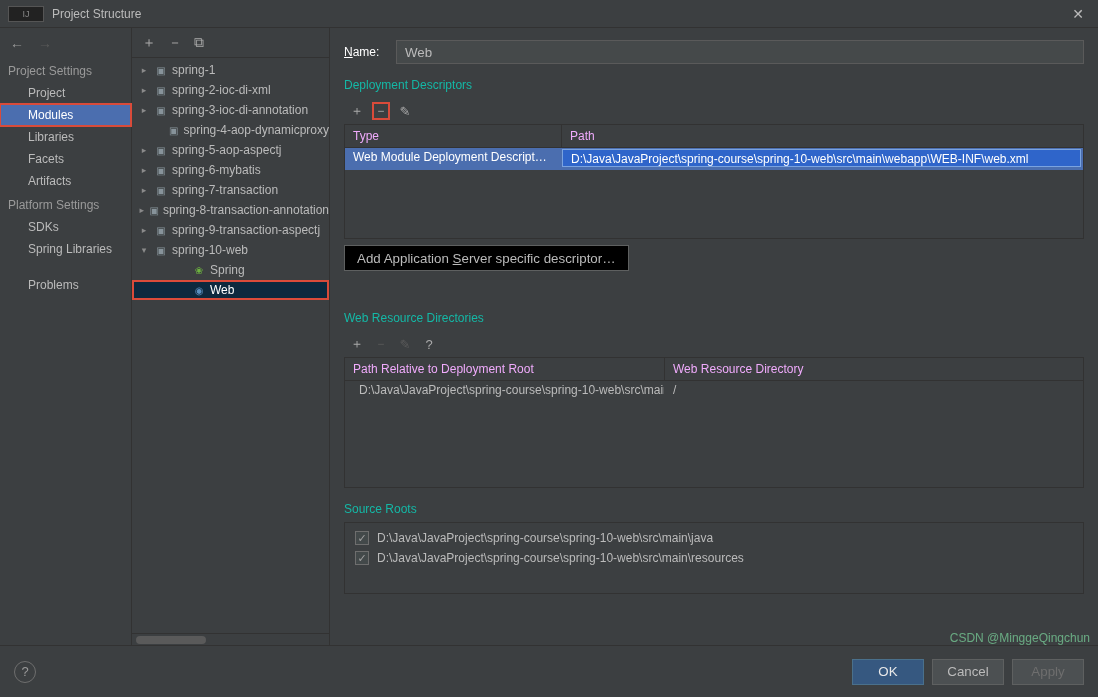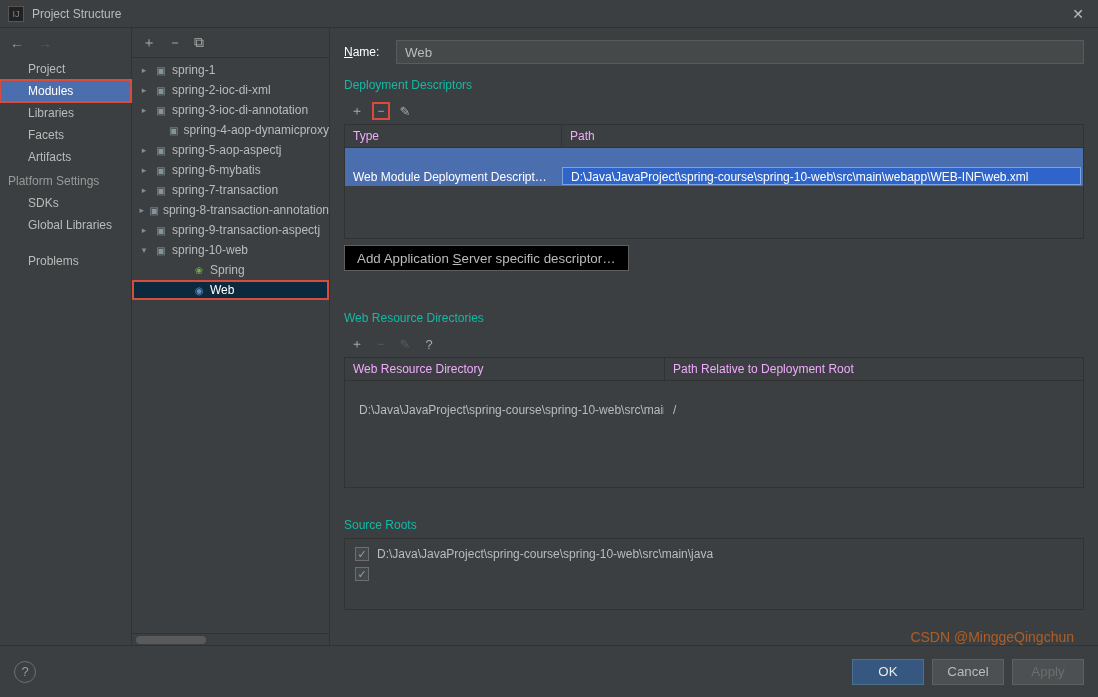--- a/index.html
+++ b/index.html
@@ -7,7 +7,7 @@
 
   
   .titlebar { height: 28px; background: #3c3f41; display: flex; align-items: center; padding: 0 8px; border-bottom: 1px solid #323232; }
-  .titlebar .app-icon { width: 16px; height: 16px; background: #222; border: 1px solid #555; margin-right: 8px; display:flex;align-items:center;justify-content:center;font-size:9px;color:#888;}
+  .titlebar .app-icon { width: 36px; height: 16px; background: #222; border: 1px solid #555; margin-right: 8px; display:flex;align-items:center;justify-content:center;font-size:9px;color:#888;}
   .titlebar .title { color: #bbbbbb; flex: 1; }
   .titlebar .close { color: #bbbbbb; font-size: 14px; width: 24px; text-align: center; }
 

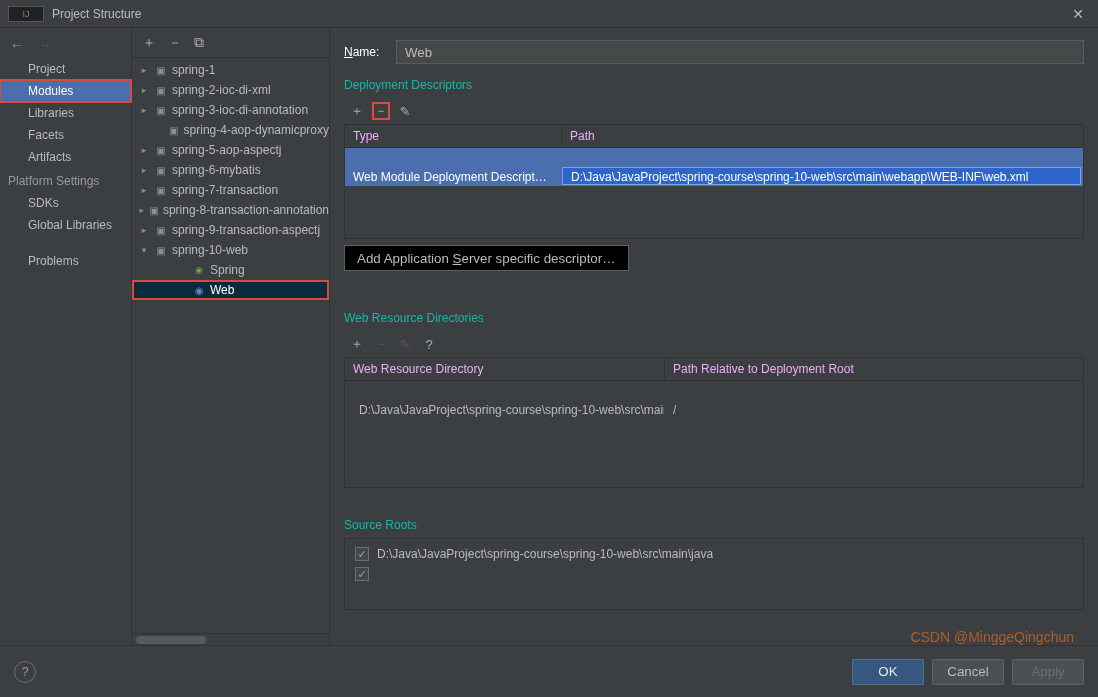--- a/index.html
+++ b/index.html
@@ -108,6 +108,7 @@
       <span>←</span>
       <span class="fwd">→</span>
     </div>
+    <div class="section-head">Project Settings</div>
     <div class="nav-item">Project</div>
     <div class="nav-item selected hl">Modules</div>
     <div class="nav-item">Libraries</div>

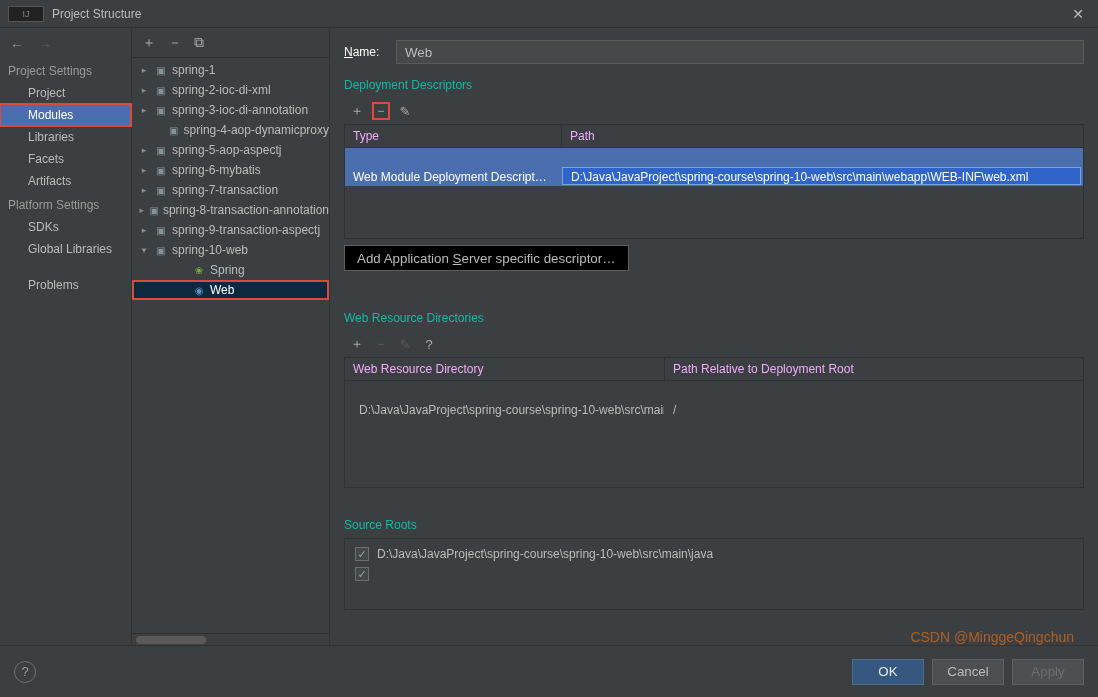--- a/index.html
+++ b/index.html
@@ -57,7 +57,7 @@
   .table { border:1px solid #323232; background:#3c3f41; }
   .table .thead { display:flex; background:#3c3f41; border-bottom:1px solid #323232; }
   .table .th { padding:4px 8px; color:#f0abfc; border-right:1px solid #323232;}
-  .table .tbody .tr { display:flex; height:38px; align-items:flex-end; }
+  .table .tbody .tr { display:flex; height:22px; align-items:flex-start; }
   .table .td { padding: 2px 8px; overflow:hidden; white-space:nowrap; text-overflow: ellipsis; border-right:1px solid transparent;}
   
   .dd-table .th:first-child { width:217px; }

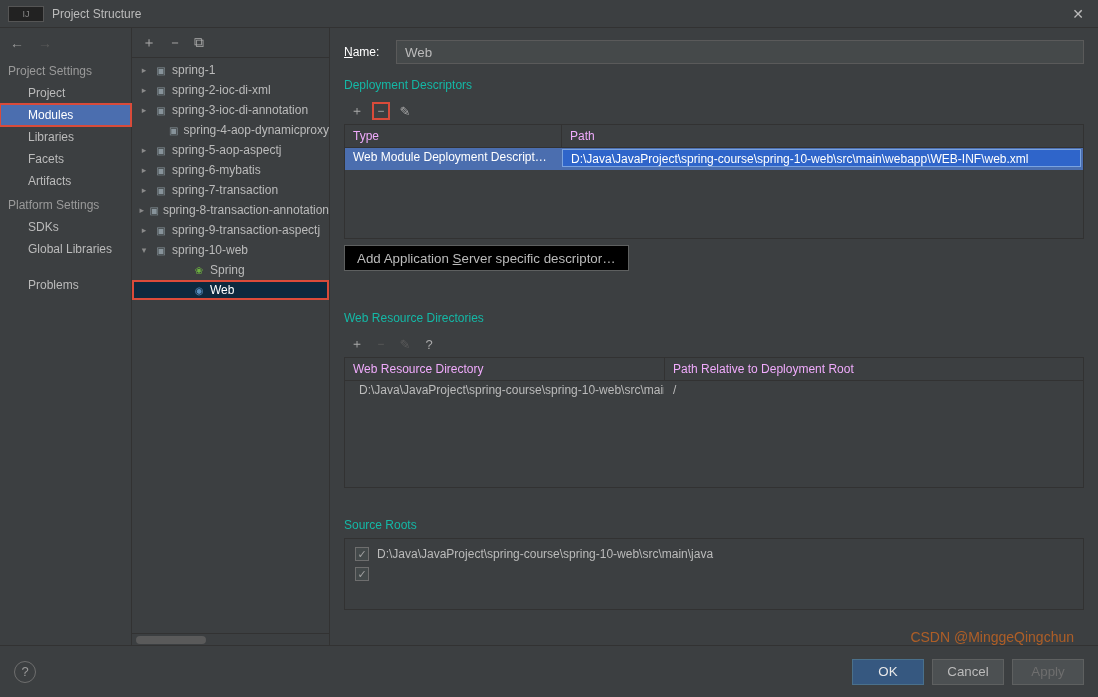--- a/index.html
+++ b/index.html
@@ -116,7 +116,7 @@
     <div class="nav-item">Artifacts</div>
     <div class="section-head">Platform Settings</div>
     <div class="nav-item">SDKs</div>
-    <div class="nav-item">Global Libraries</div>
+    <div class="nav-item">Spring Libraries</div>
     <div style="height:14px"></div>
     <div class="nav-item" style="">Problems</div>
   </div>

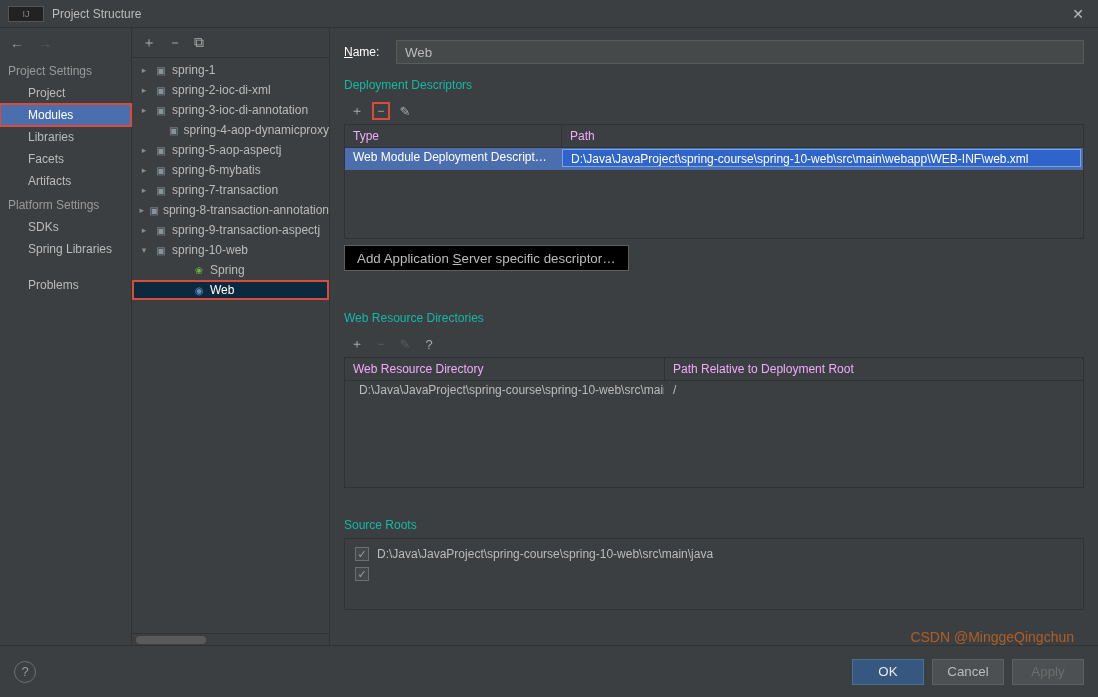--- a/index.html
+++ b/index.html
@@ -233,8 +233,8 @@
     </div>
     <div class="table wr-table">
       <div class="thead">
+        <div class="th">Path Relative to Deployment Root</div>
         <div class="th">Web Resource Directory</div>
-        <div class="th">Path Relative to Deployment Root</div>
       </div>
       <div class="tbody">
         <div class="tr">

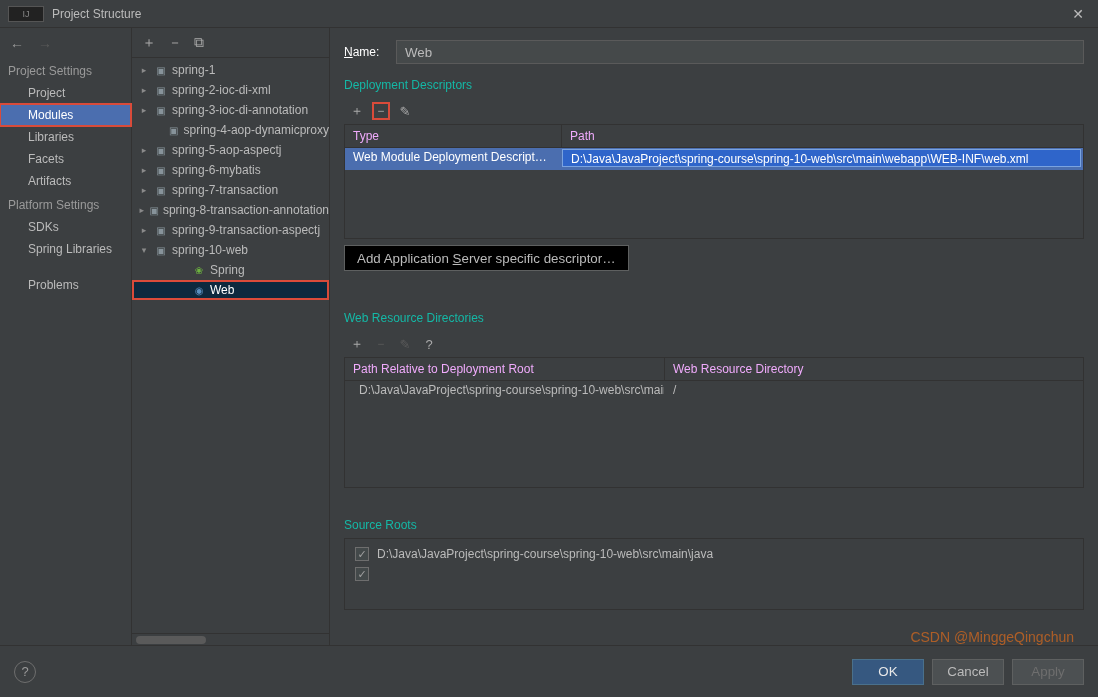--- a/index.html
+++ b/index.html
@@ -77,7 +77,7 @@
   .wr-table .tbody { height: 106px; }
   .dir-icon { width:14px;height:12px; background:#6a8fa3; display:inline-block; border-radius:2px;}
 
-  .source-roots { margin-top: 20px; }
+  .source-roots { margin-top: 4px; }
   .check-row { display:flex; align-items:center; gap:8px; padding:4px 10px; color:#bbbbbb;}
   .check-row.container { border:1px solid #323232; padding:8px 10px; flex-direction:column; align-items:stretch; gap:6px; height:72px;}
   .checkbox { width:14px; height:14px; border:1px solid #6e6e6e; background:#43494a; display:inline-flex; align-items:center; justify-content:center; color:#a0a0a0; font-size:11px;}

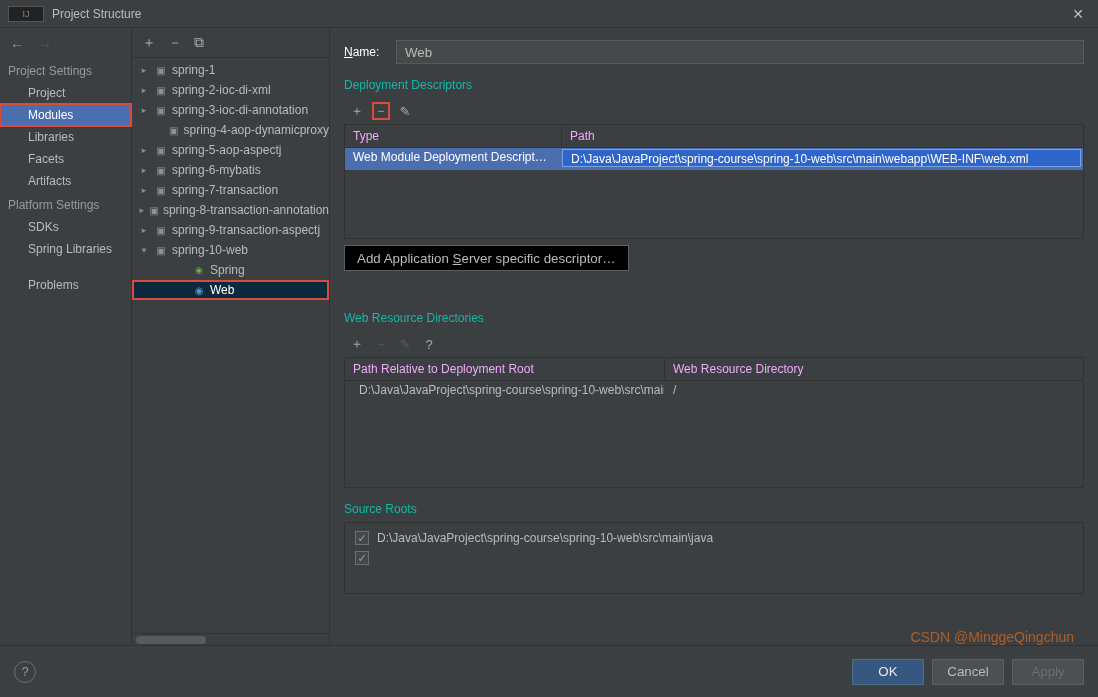--- a/index.html
+++ b/index.html
@@ -258,6 +258,7 @@
       </div>
       <div class="check-row" style="padding:0">
         <span class="checkbox">✓</span>
+        <span>D:\Java\JavaProject\spring-course\spring-10-web\src\main\resources</span>
       </div>
     </div>
 

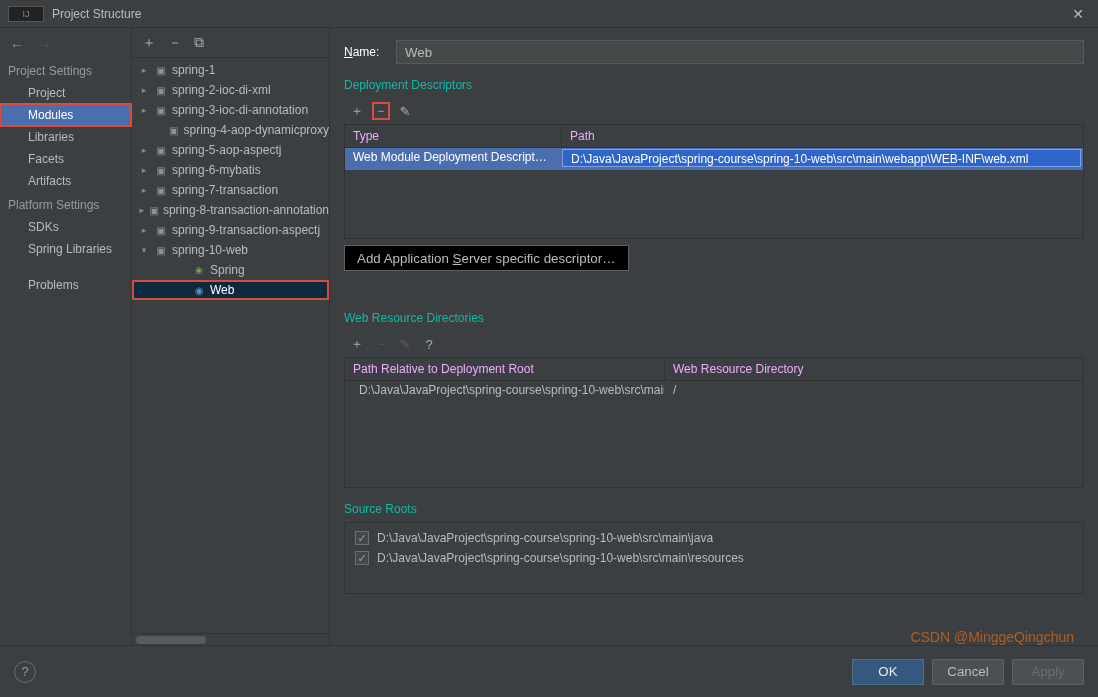--- a/index.html
+++ b/index.html
@@ -90,7 +90,7 @@
   .btn.primary { background:#365880; border:1px solid #4a708b; color:#e8e8e8;}
   .btn.disabled { color:#6e6e6e; }
 
-  .watermark { position:absolute; right:24px; bottom:52px; color:#f97316; font-size:14px; opacity:0.6; pointer-events:none;}
+  .watermark { position:absolute; right:8px; bottom:52px; color:#86efac; font-size:12px; opacity:0.6; pointer-events:none;}
 </style>
 </head>
 <body>

